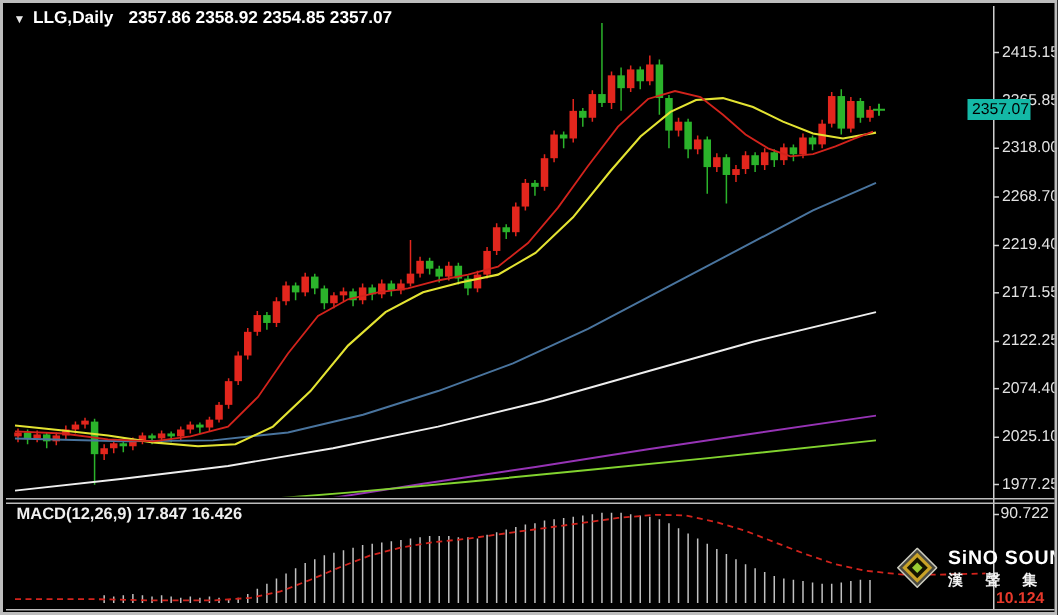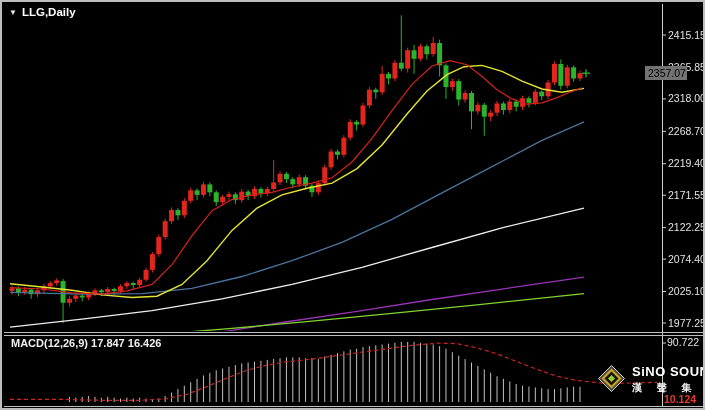--- a/index.html
+++ b/index.html
@@ -353,6 +353,7 @@
   <div class="hdr">
     <span class="tri">▼</span>
     <span>LLG,Daily</span>
+    <span class="ohlc">2357.86 2358.92 2354.85 2357.07</span>
   </div>
 
   <div id="tick-labels">

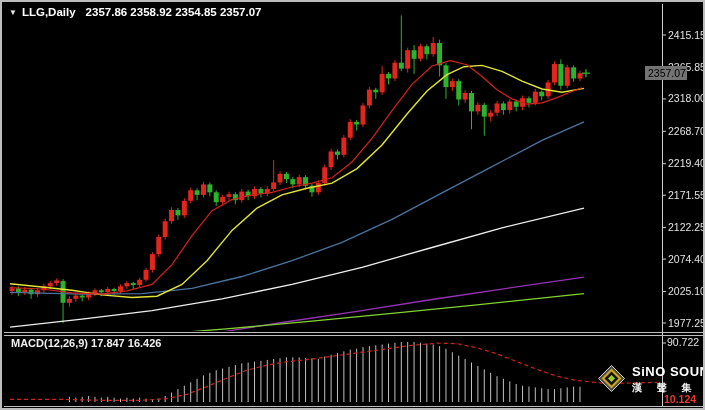--- a/index.html
+++ b/index.html
@@ -20,7 +20,7 @@
     white-space:nowrap;z-index:3;
   }
   .price-tag{
-    position:absolute;left:643px;width:42px;height:14px;background:#737373;color:#000;
+    position:absolute;left:643px;width:42px;height:14px;background:#14b8a6;color:#000;
     font-size:10.5px;line-height:14px;padding-left:3px;box-sizing:border-box;
     z-index:4;white-space:nowrap;
   }

